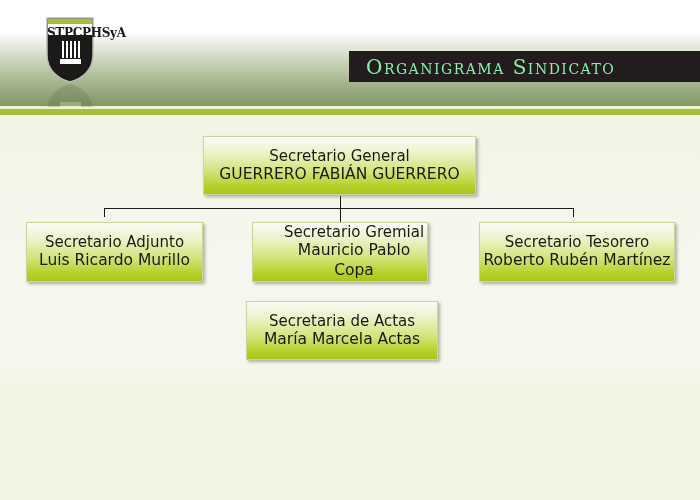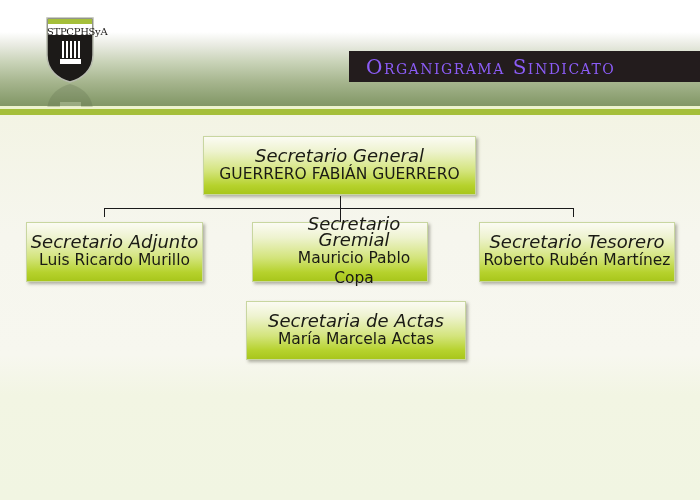--- a/index.html
+++ b/index.html
@@ -73,7 +73,7 @@
     <rect x="14" y="42" width="21" height="5" fill="#ffffff"></rect>
   </svg>
 </div>
-<div class="logo-text" style="position:absolute; left:47px; top:26px; width:34px; text-align:center; font-family:'DejaVu Serif', serif; font-size:10px; font-weight:normal; color:#1c1a18; letter-spacing:-0.3px;">STPCPHSyA</div>
+<div class="logo-text" style="position:absolute; left:47px; top:26px; width:34px; text-align:center; font-family:'DejaVu Serif', serif; font-size:12px; font-weight:bold; color:#1c1a18; letter-spacing:-0.3px;">STPCPHSyA</div>
 <div class="logo-reflection">
   <svg width="48" height="66" viewBox="0 0 48 66" style="position:absolute; bottom:0; left:0;">
     <path d="M1 1 H47 V38 C47 53 36 62 24 65 C12 62 1 53 1 38 Z" fill="#5a6a48"></path>

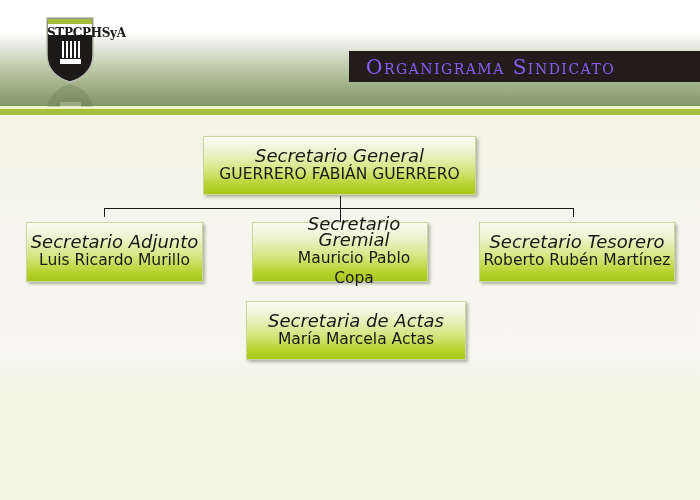--- a/index.html
+++ b/index.html
@@ -36,7 +36,7 @@
     display:flex; align-items:center; padding-left:17px;
   }
   .title-text {
-    color:#8b5cf6; font-family:"DejaVu Serif", serif;
+    color:#86efac; font-family:"DejaVu Serif", serif;
     font-size:20px; letter-spacing:1.5px; font-variant:small-caps;
     white-space:nowrap;
   }

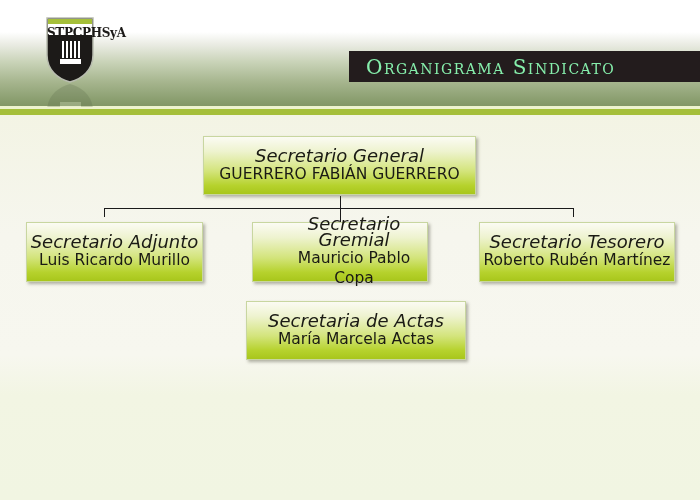--- a/index.html
+++ b/index.html
@@ -48,7 +48,7 @@
     display:flex; flex-direction:column; align-items:center; justify-content:center;
     text-align:center; color:#1a1a14;
   }
-  .role { font-size:18px; line-height:16px;font-style:italic; }
+  .role { font-size:15px; line-height:16px; }
   .name { font-size:15.5px; line-height:20px; }
   .line { position:absolute; background:#1a1a1a; }
 </style>

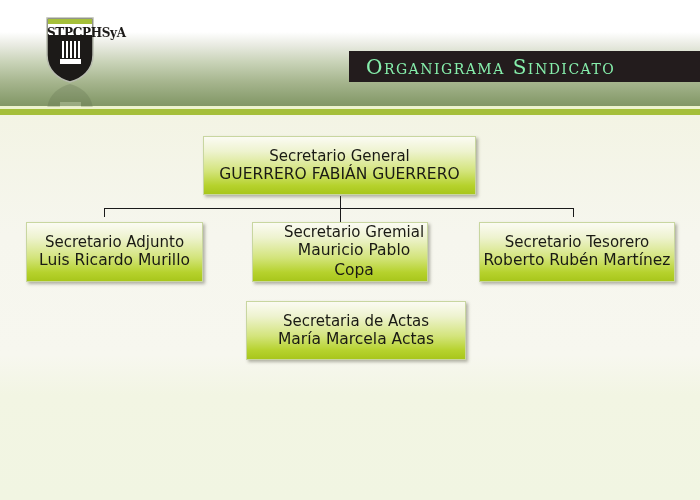--- a/index.html
+++ b/index.html
@@ -110,7 +110,7 @@
   <div class="name">Roberto Rubén Martínez</div>
 </div>
 
-<div class="box" style="left:246px; top:301px; width:220px; height:59px;">
+<div class="box" style="left:246px; top:301px; width:192px; height:59px;">
   <div class="role">Secretaria de Actas</div>
   <div class="name">María Marcela Actas</div>
 </div>

